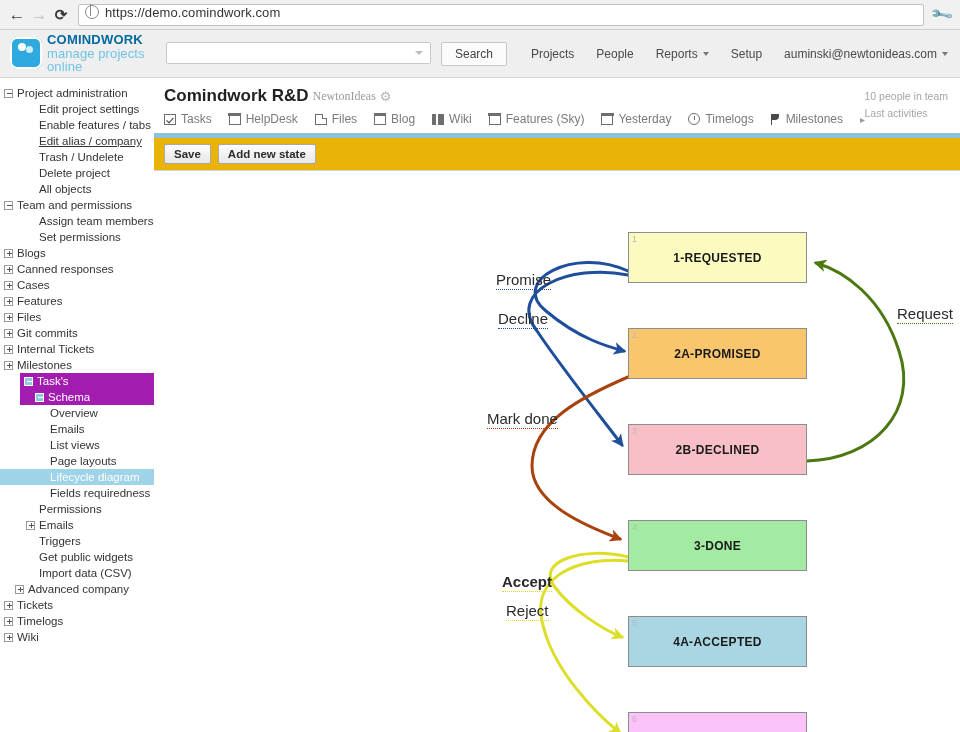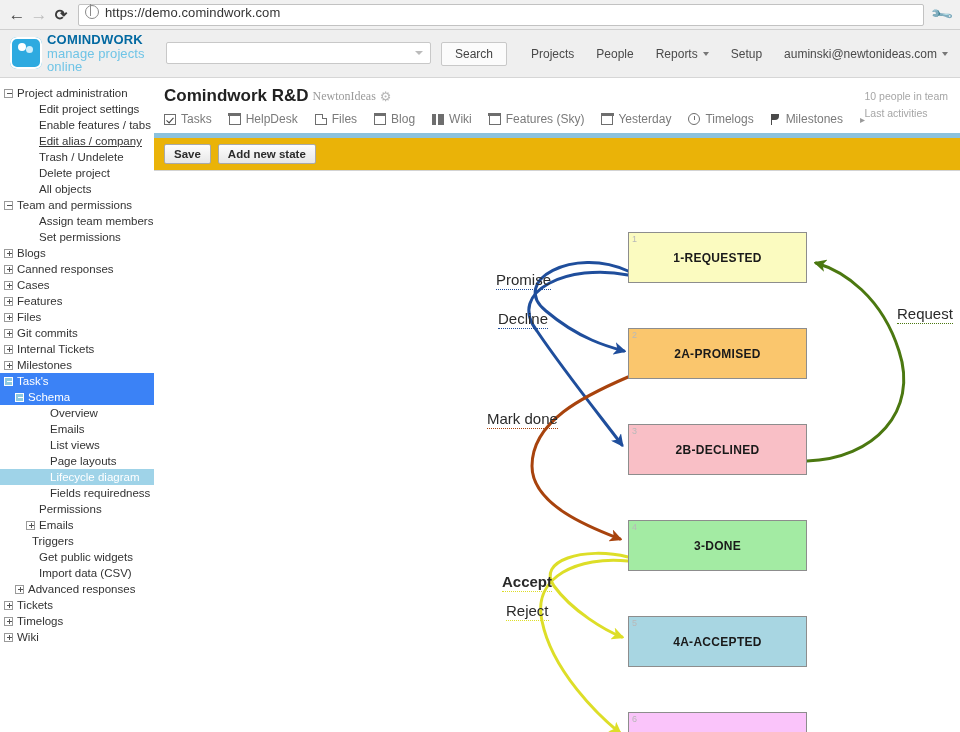--- a/index.html
+++ b/index.html
@@ -92,7 +92,7 @@
   .toggle.plus:after{ content:"";position:absolute;left:3.5px;top:1.5px;width:1px;height:5px;background:#555;}
   .snode .lbl{ overflow:hidden; text-overflow:ellipsis; }
   .snode.underline .lbl{ text-decoration:underline; }
-  .snode.sel{ background:#3b82f6; color:#fff; }
+  .snode.sel{ background:#a21caf; color:#fff;margin-left:20px; }
   .snode.sel .toggle{ border-color:#fff; background:#8ec9e0; }
   .snode.sel .toggle:before,.snode.sel .toggle:after{ background:#fff; }
   .snode.hl{ background:#9fd3e8; color:#fff; }

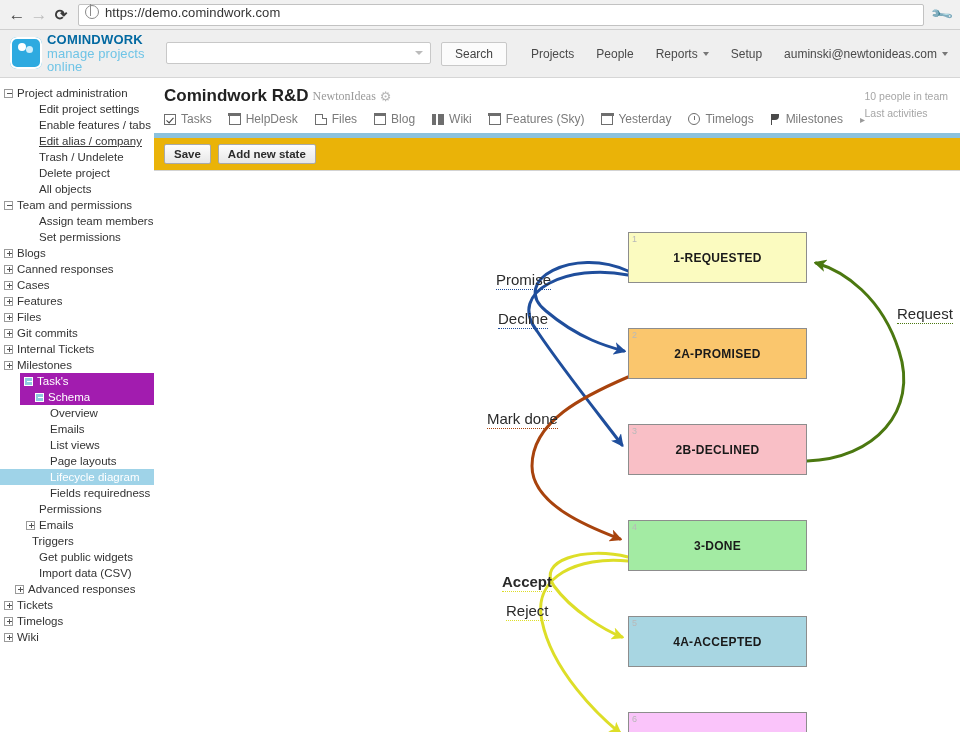--- a/index.html
+++ b/index.html
@@ -320,7 +320,7 @@
         <span class="toggle plus"></span>
         <span class="lbl">Emails</span>
       </div>
-      <div class="snode" style="padding-left: 19px;">
+      <div class="snode" style="padding-left: 26px;">
         <span style="width: 13px; flex: 0 0 auto;"></span>
         <span class="lbl">Triggers</span>
       </div>

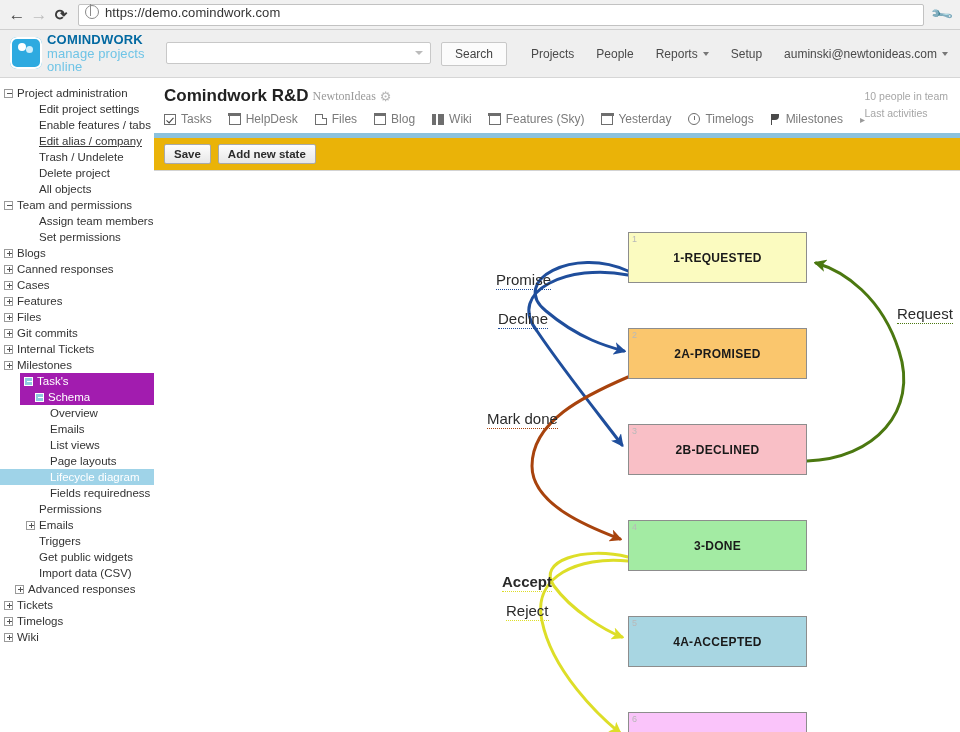--- a/index.html
+++ b/index.html
@@ -334,7 +334,7 @@
       </div>
       <div class="snode" style="padding-left: 15px;">
         <span class="toggle plus"></span>
-        <span class="lbl">Advanced responses</span>
+        <span class="lbl">Advanced company</span>
       </div>
       <div class="snode" style="padding-left: 4px;">
         <span class="toggle plus"></span>

